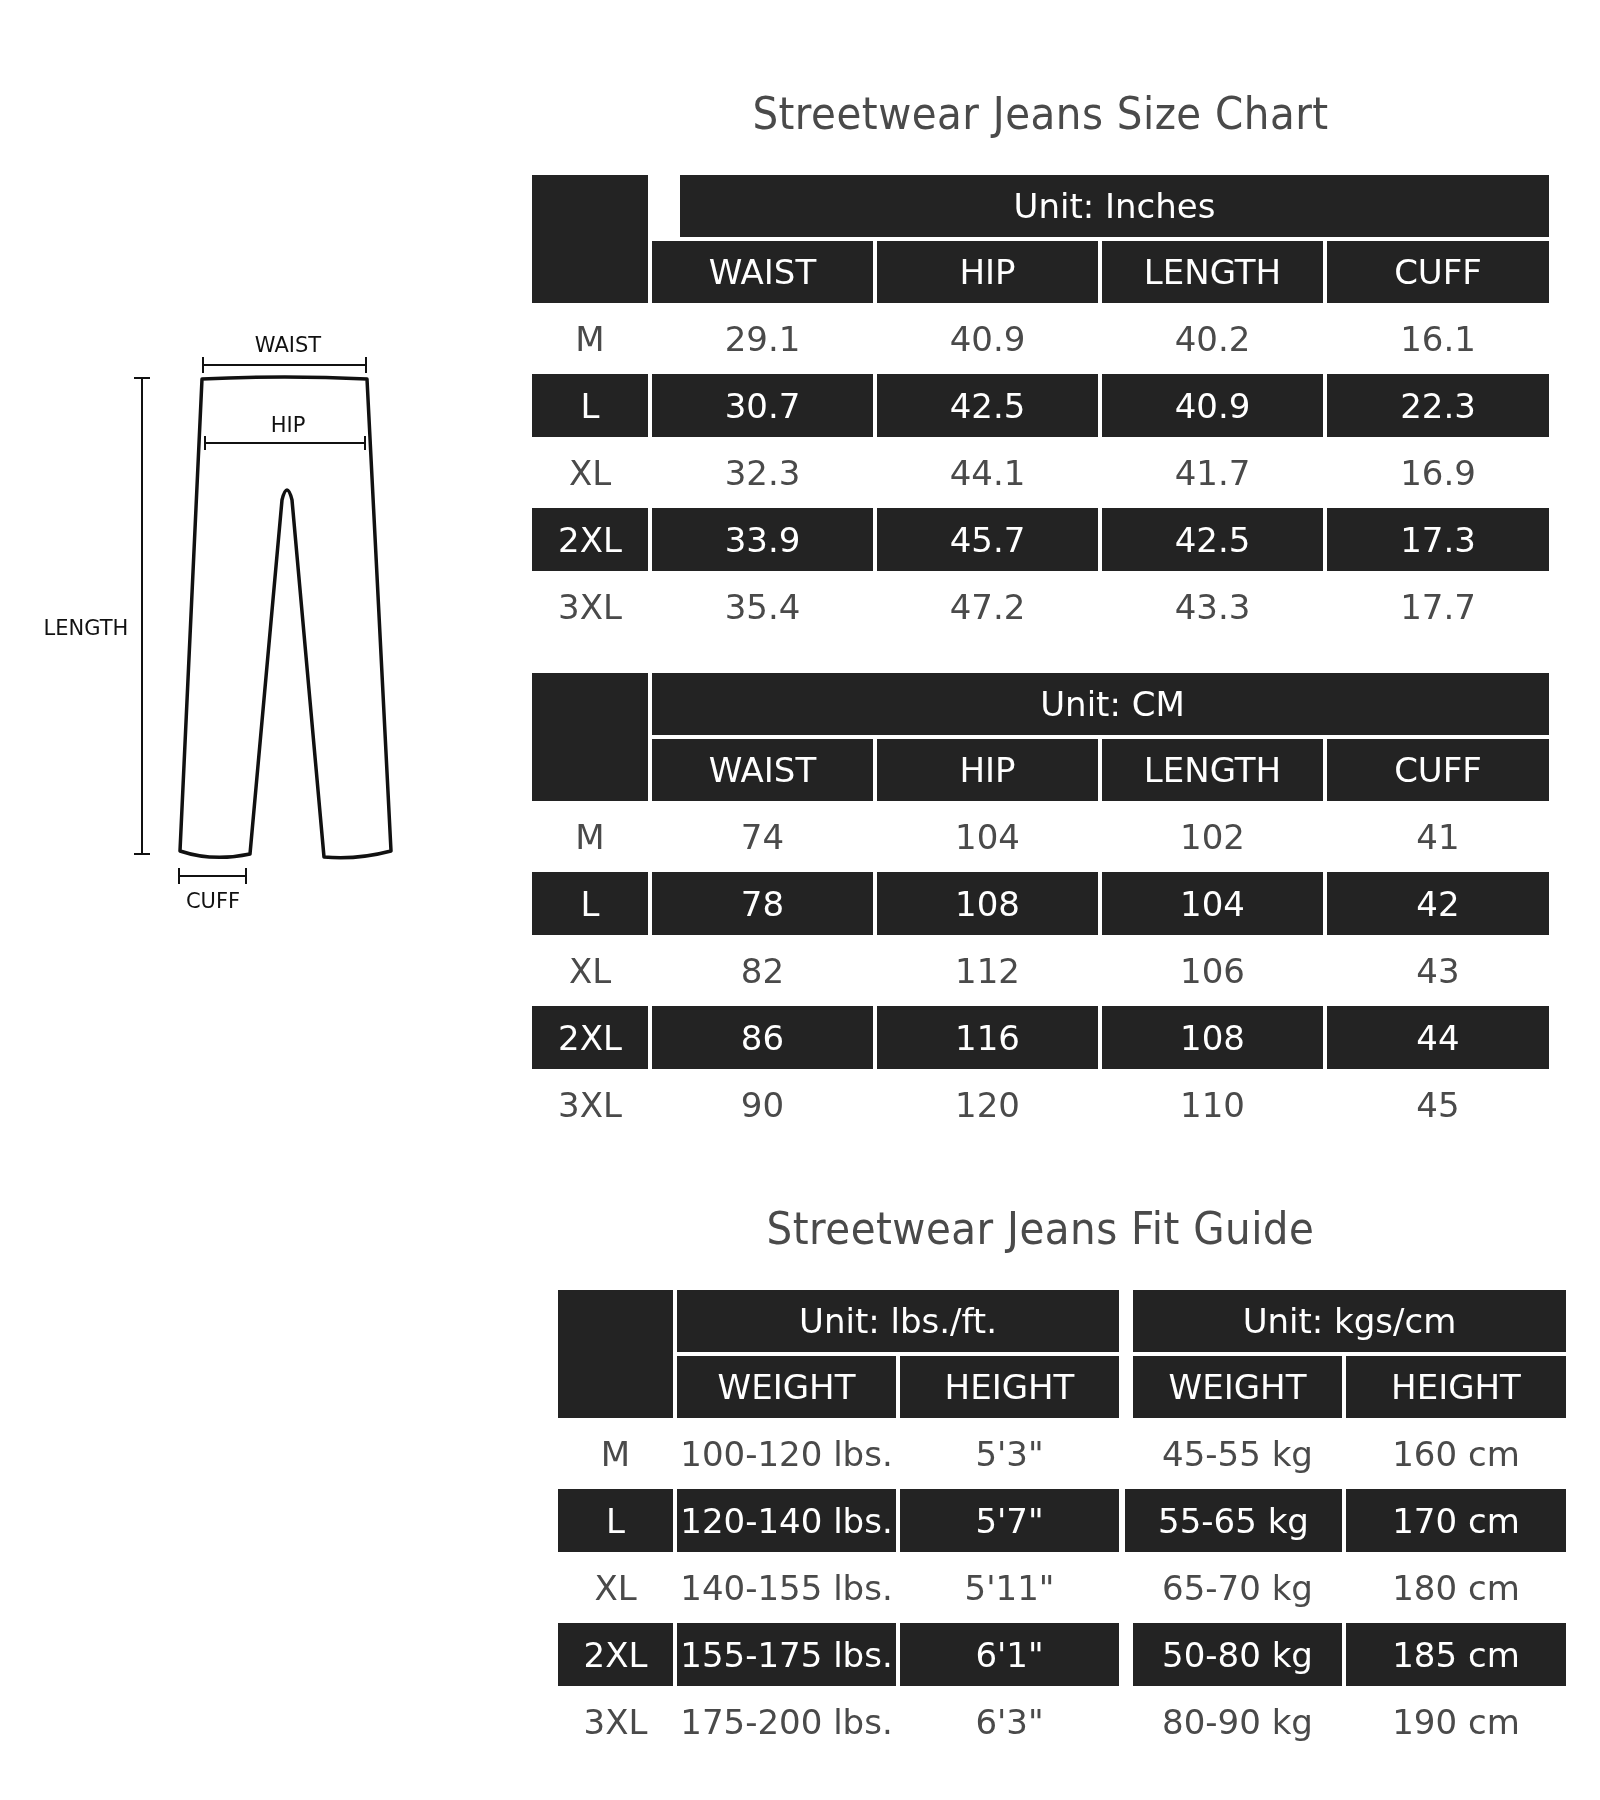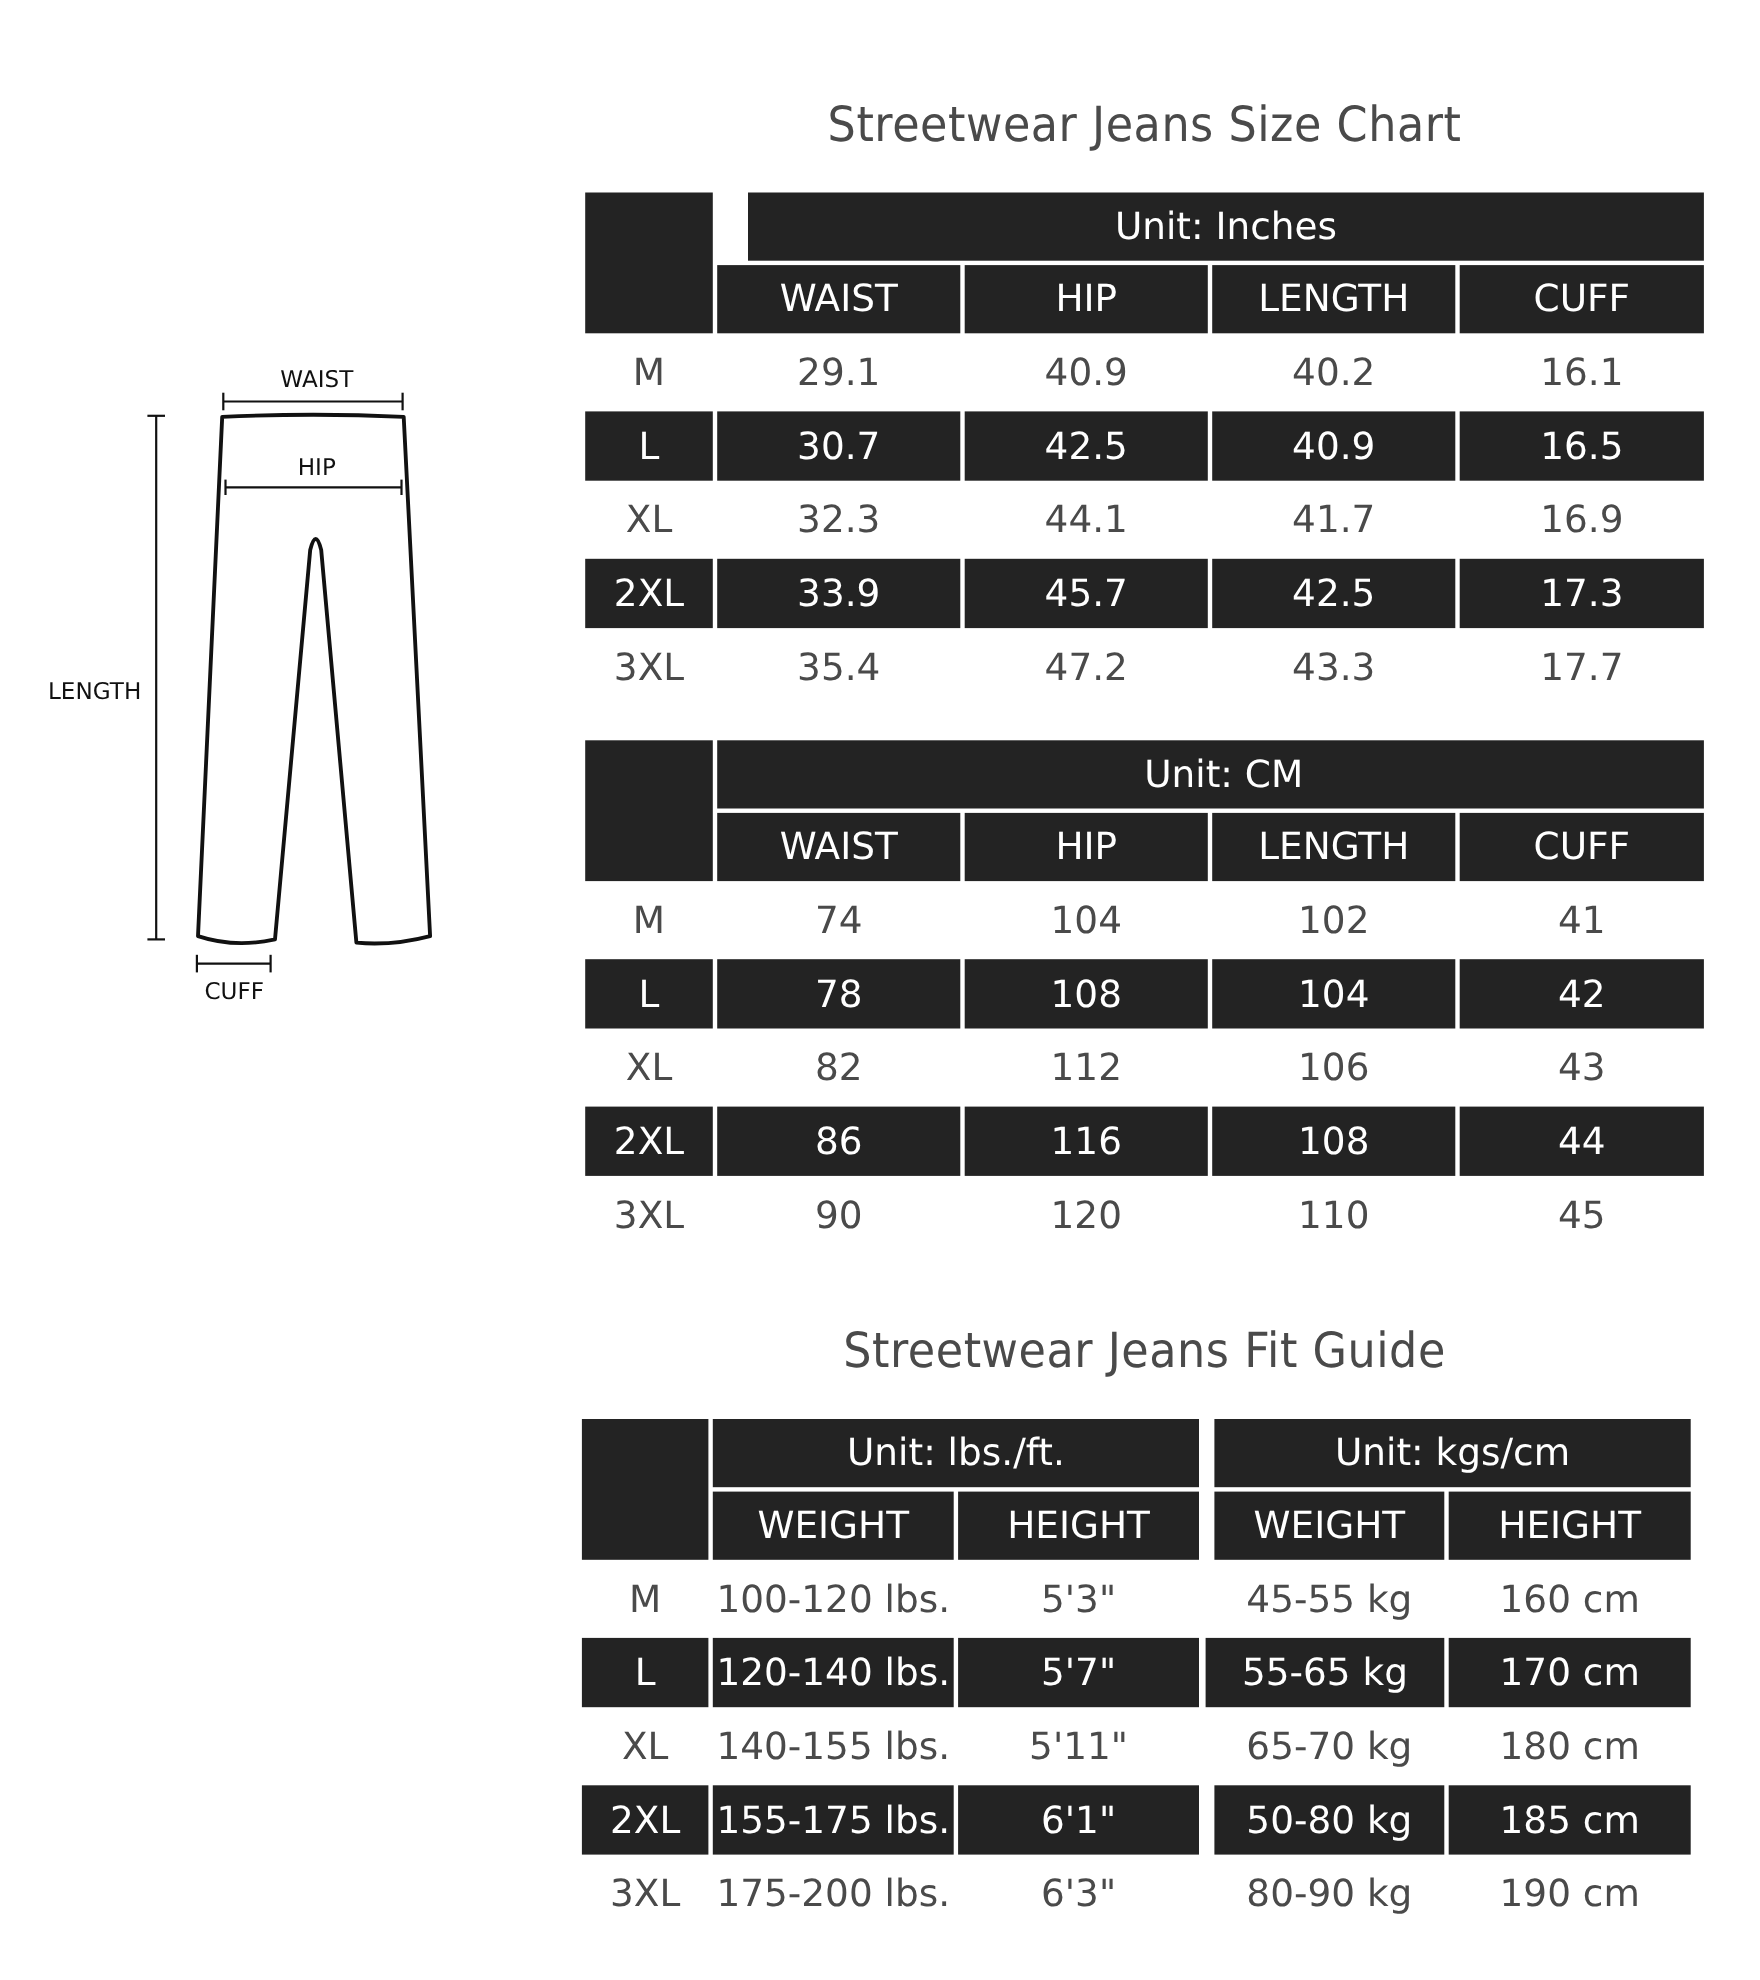--- a/index.html
+++ b/index.html
@@ -63,7 +63,7 @@
   <div class="cell dark">30.7</div>
   <div class="cell dark">42.5</div>
   <div class="cell dark">40.9</div>
-  <div class="cell dark">16.5</div>
+  <div class="cell dark">22.3</div>
 
   <div class="cell">XL</div>
   <div class="cell">32.3</div>

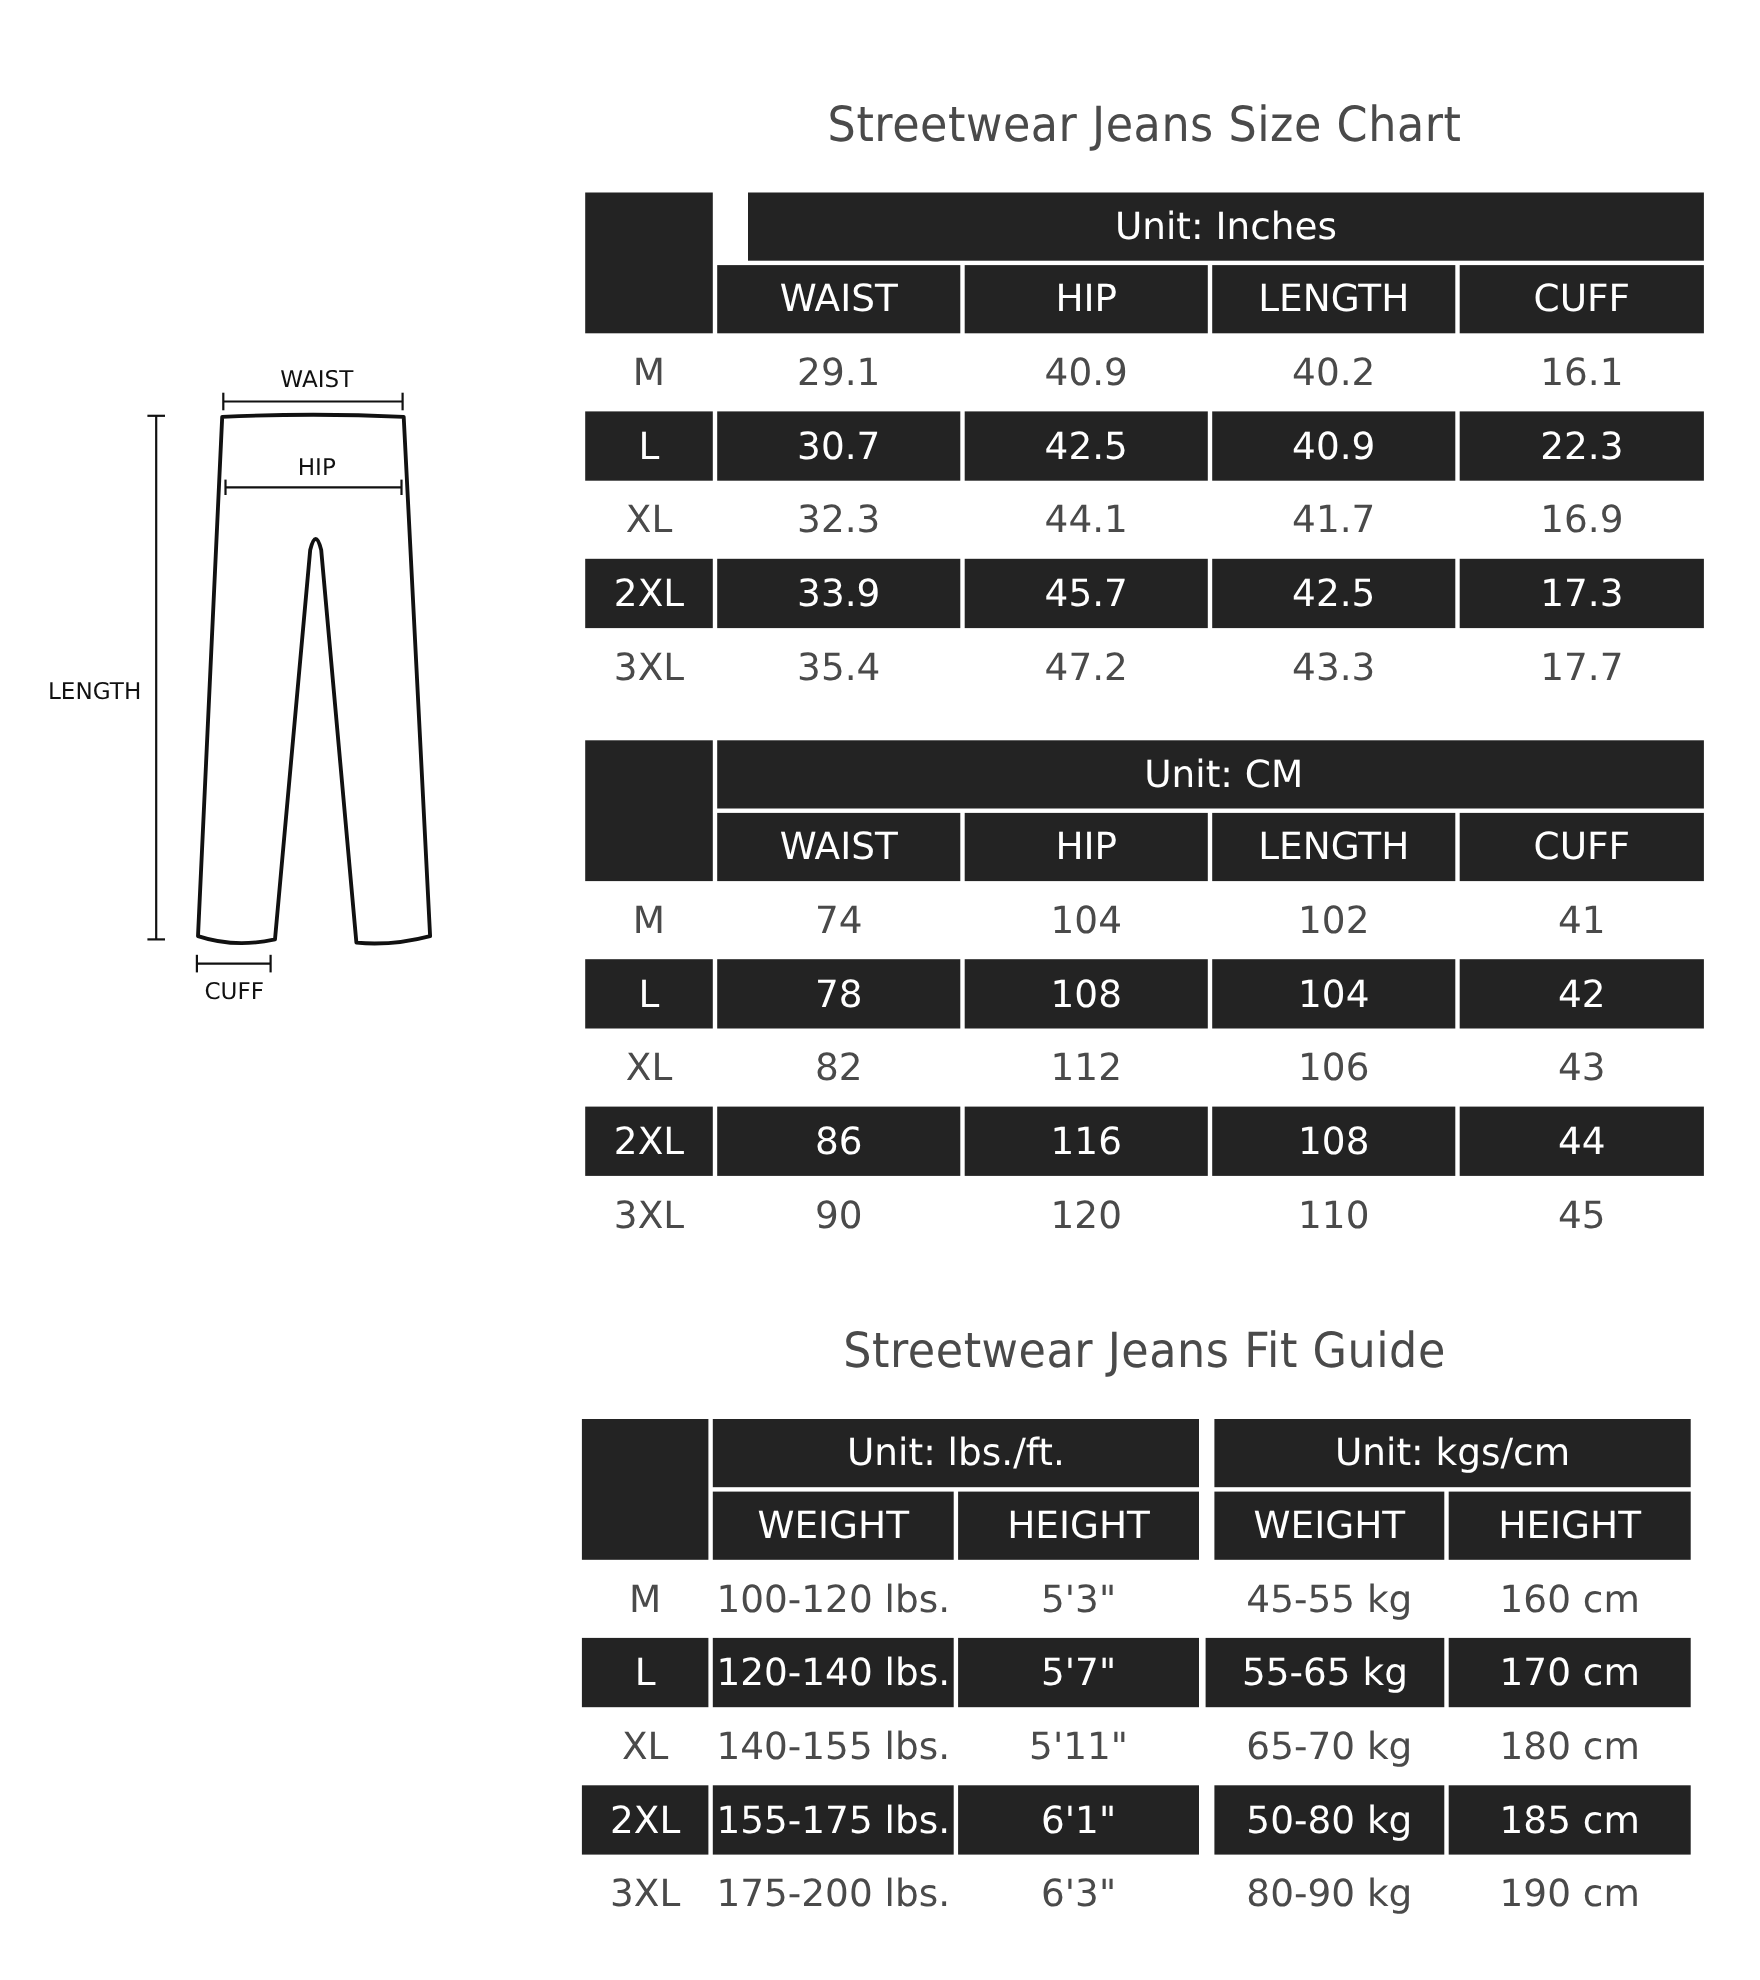--- a/index.html
+++ b/index.html
@@ -125,7 +125,7 @@
 
 <div class="title" style="top:1203px;">Streetwear Jeans Fit Guide</div>
 
-<div class="grid" style="left:529px;top:1290px;width:1024px;grid-template-columns:115px 219px 219px 219px 220px;grid-template-rows:62px 62px repeat(5,63px);">
+<div class="grid" style="left:558px;top:1290px;width:1024px;grid-template-columns:115px 219px 219px 219px 220px;grid-template-rows:62px 62px repeat(5,63px);">
   <div class="cell corner" style="grid-row:1 / span 2;grid-column:1;"></div>
   <div class="cell hdr" style="grid-column:2 / span 2;">Unit: lbs./ft.</div>
   <div class="cell hdr" style="grid-column:4 / span 2;margin-left:10px;">Unit: kgs/cm</div>

